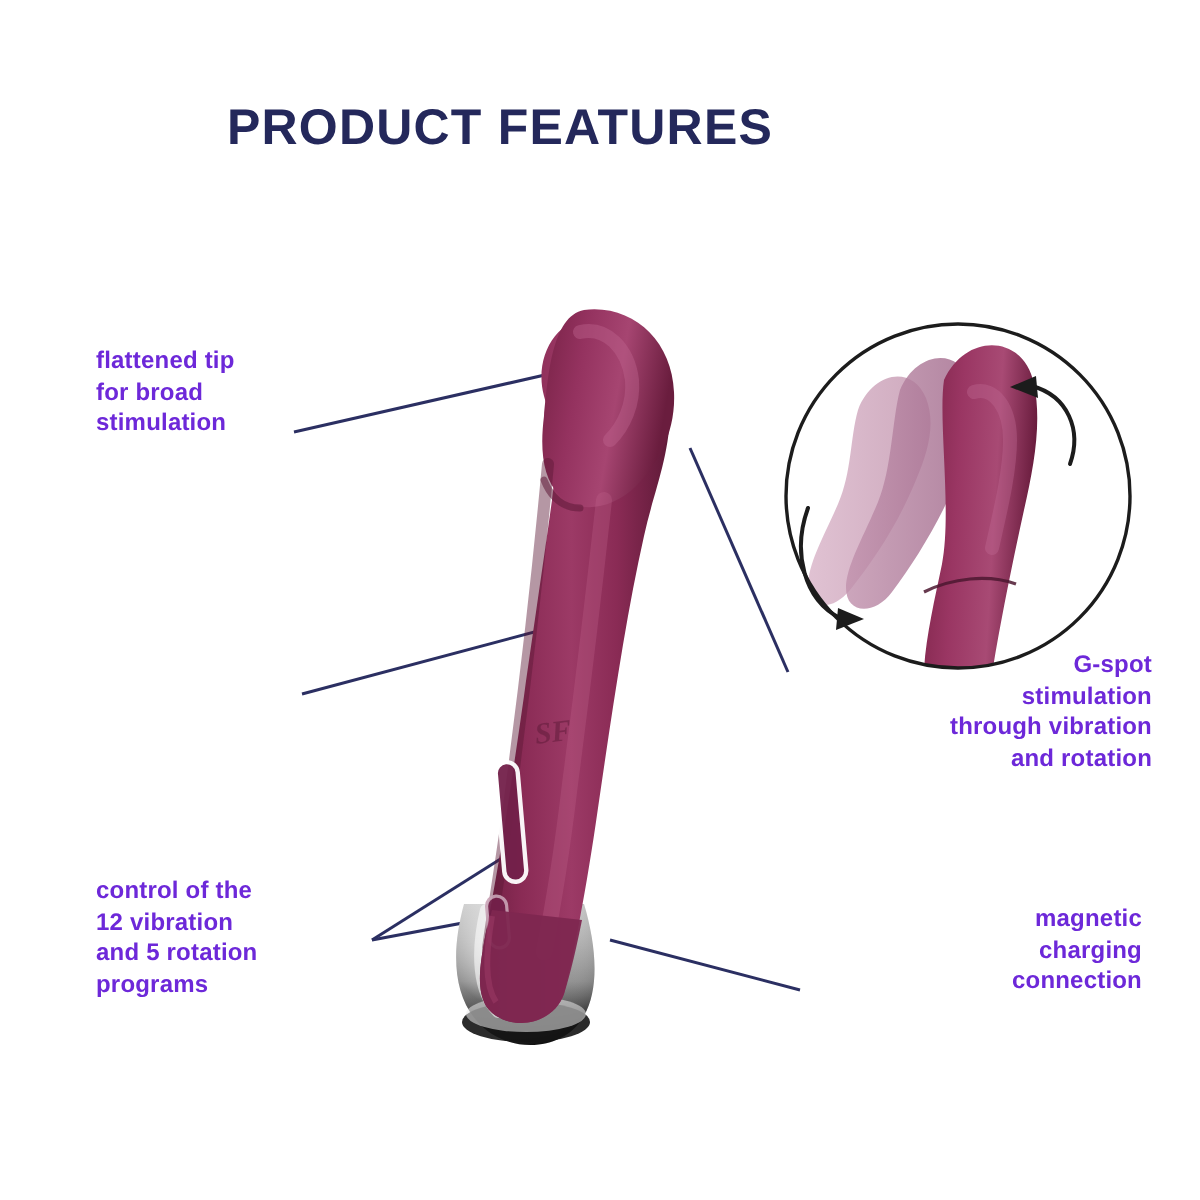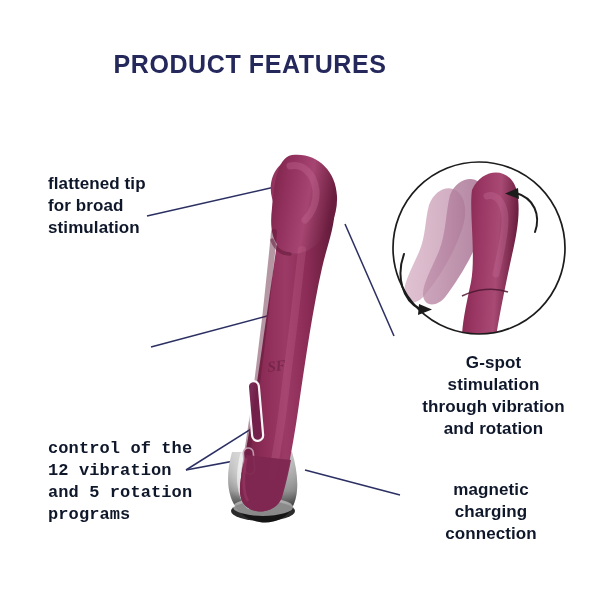--- a/index.html
+++ b/index.html
@@ -25,8 +25,8 @@
 
   .label {
     position:absolute;
-    color:#0f172a;
-    font-size:17px;
+    color:#6d28d9;
+    font-size:12px;
     font-weight:600;
     line-height:1.30;
     white-space:pre-line;

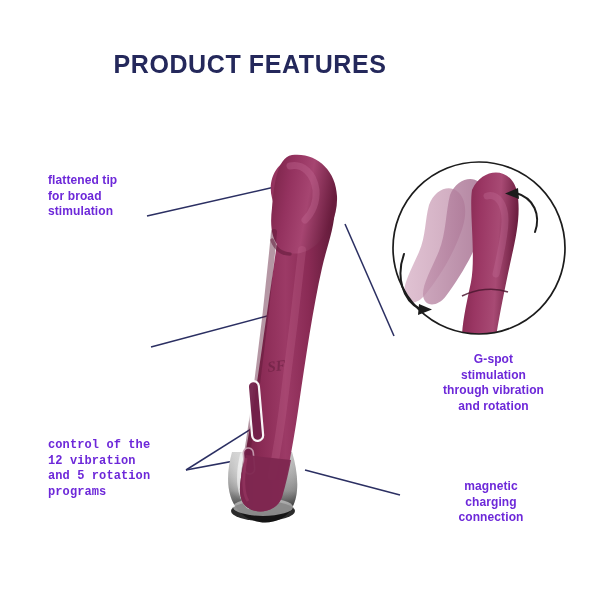--- a/index.html
+++ b/index.html
@@ -32,7 +32,7 @@
     white-space:pre-line;
     letter-spacing:0.1px;
   }
-  .label.right { text-align:center;margin-top:27px; }
+  .label.right { text-align:right; }
 
   #lbl-tip      { left:48px;  top:173px; width:150px; }
   #lbl-silicone { left:48px;  top:300px; width:150px; }

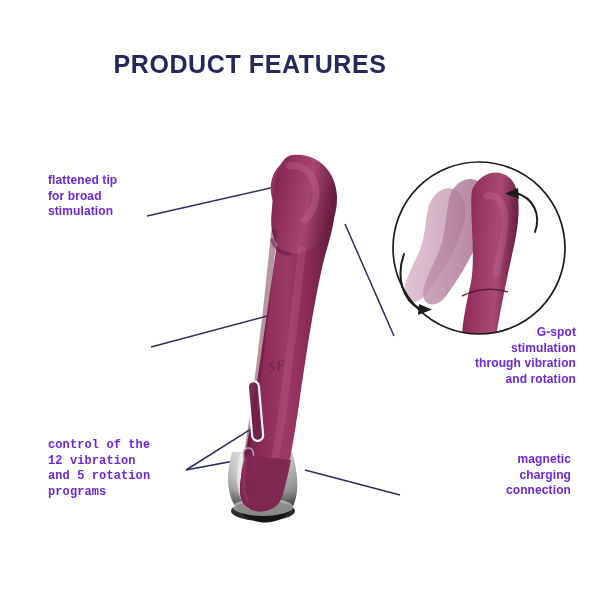--- a/index.html
+++ b/index.html
@@ -36,7 +36,7 @@
 
   #lbl-tip      { left:48px;  top:173px; width:150px; }
   #lbl-silicone { left:48px;  top:300px; width:150px; }
-  #lbl-control  { left:48px;  top:438px; width:170px;font-family:Liberation Mono, monospace; }
+  #lbl-control  { left:48px;  top:438px; width:170px; }
   #lbl-gspot    { left:411px; top:325px; width:165px; }
   #lbl-magnetic { left:411px; top:452px; width:160px; }
 

